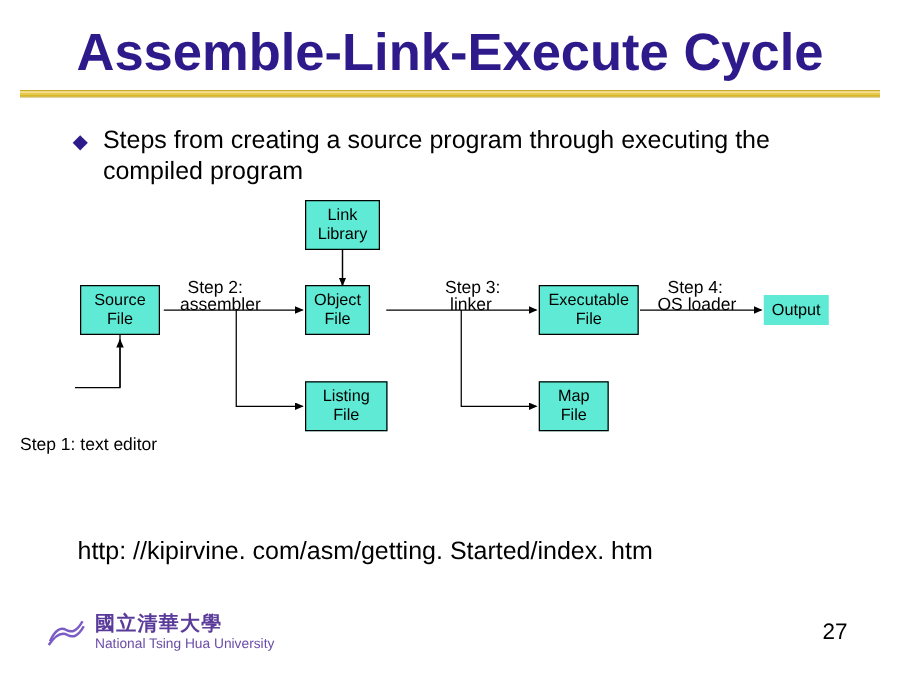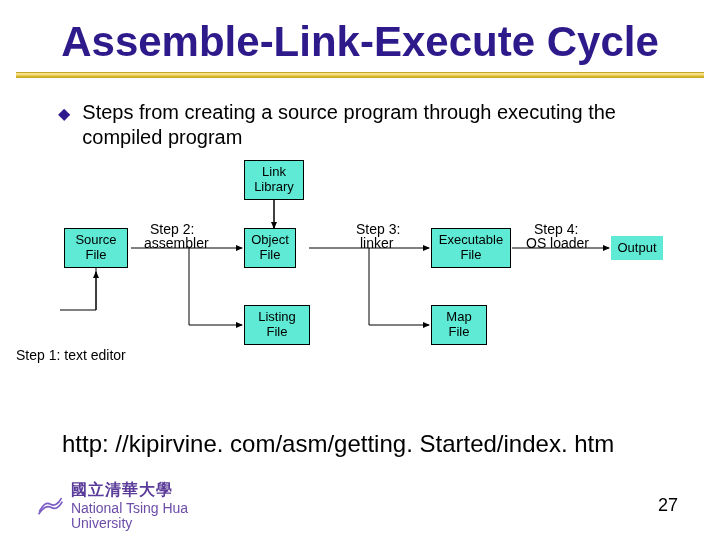--- a/index.html
+++ b/index.html
@@ -80,7 +80,7 @@
     position: absolute;
     left: 62px;
     top: 430px;
-    font-size: 24px;
+    font-size: 20px;
     color: #000;
   }
   .logo {

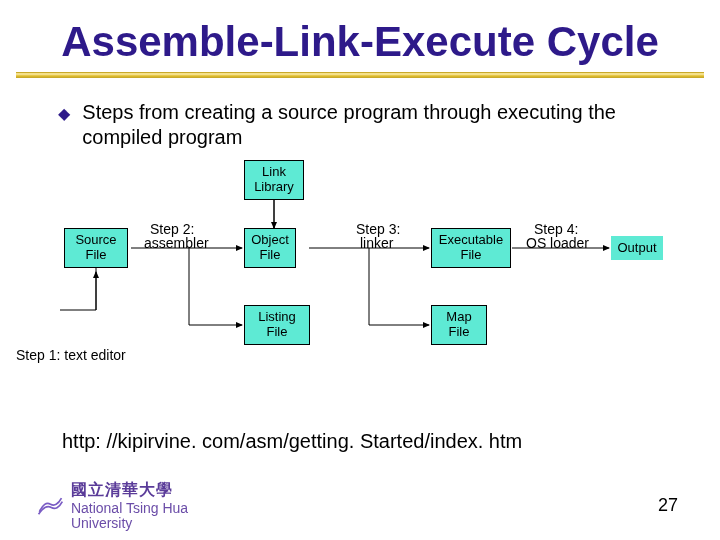--- a/index.html
+++ b/index.html
@@ -93,7 +93,7 @@
     align-items: center;
   }
   .logo svg { margin-right: 6px; }
-  .logo-text { font-size: 14px; color: #6b4da8; line-height: 1.05; }
+  .logo-text { font-size: 11px; color: #6b4da8; line-height: 1.05; }
   .logo-cn { font-size: 16px; font-weight: bold; color: #5a3b99; letter-spacing: 1px; }
   .page-num {
     position: absolute;

